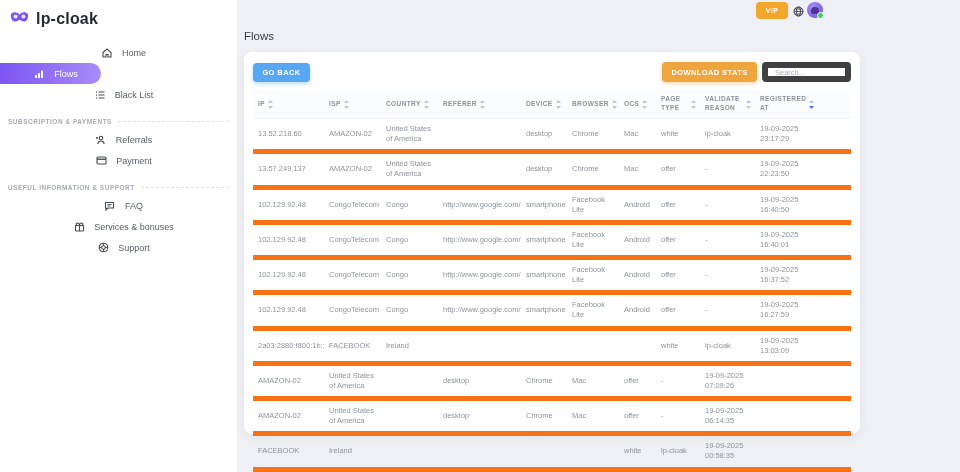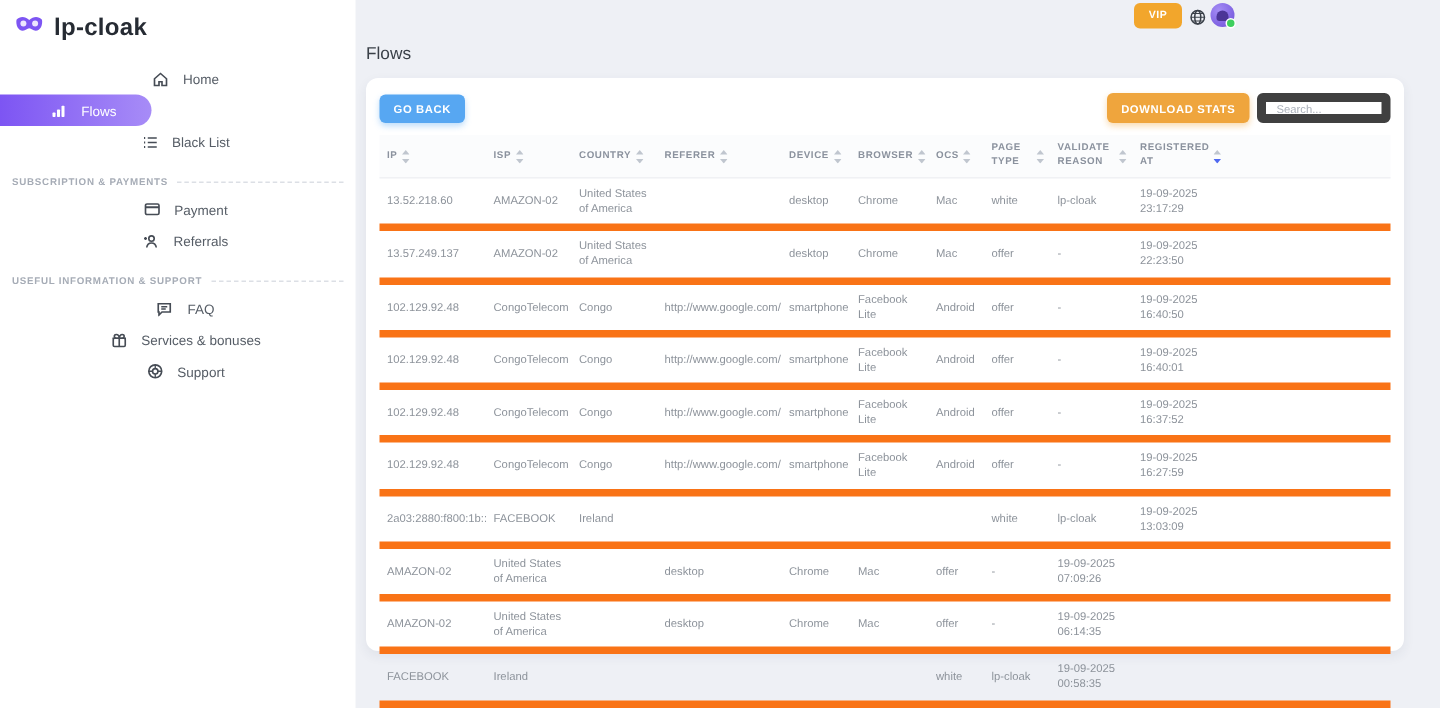--- a/index.html
+++ b/index.html
@@ -56,7 +56,7 @@
   
   .page-title { position: absolute; left: 244px; top: 30px; font-size: 11.5px; font-weight: 500; color: #3a4048; }
   .card {
-    position: absolute; left: 244px; top: 52px; width: 692px; height: 382px;
+    position: absolute; left: 244px; top: 52px; width: 616px; height: 382px;
     background: #fff; border-radius: 8px; box-shadow: 0 3px 8px rgba(40,50,80,.07);
     padding: 9px;
   }

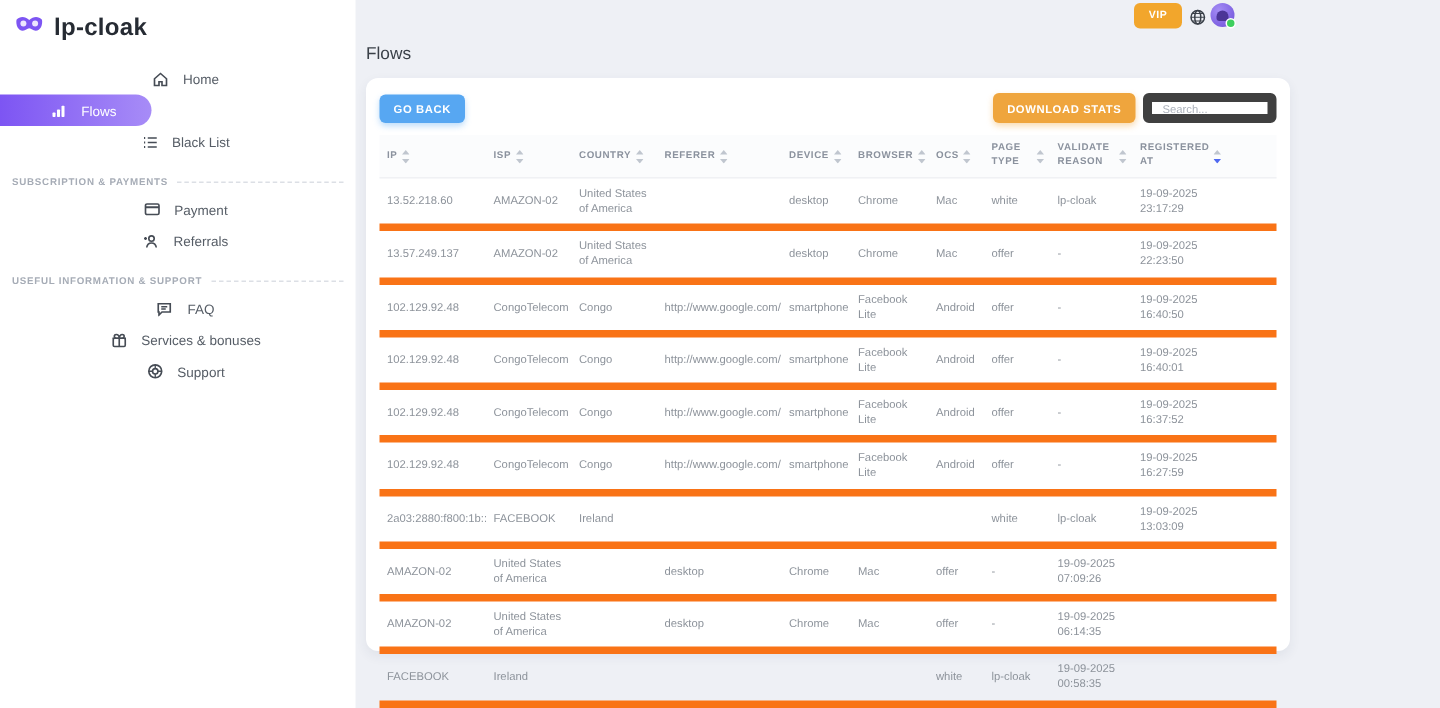--- a/index.html
+++ b/index.html
@@ -166,15 +166,6 @@
   </div>
   <div class="nav-item">
     <span class="ic">
-      <svg width="11" height="9" viewBox="0 0 11 9" fill="none" stroke="currentColor" stroke-width="1.1">
-          <rect x="1" y="1" width="9" height="7" rx="1"></rect>
-          <path d="M1 3.2h9" stroke-width="1.4"></path>
-        </svg>
-    </span>
-    <span>Payment</span>
-  </div>
-  <div class="nav-item">
-    <span class="ic">
       <svg width="11" height="10" viewBox="0 0 11 10" fill="none" stroke="currentColor" stroke-width="1.1">
           <circle cx="6" cy="3" r="1.8"></circle>
           <path d="M2.8 9c.3-2 1.6-3 3.2-3s2.9 1 3.2 3"></path>
@@ -182,6 +173,15 @@
         </svg>
     </span>
     <span>Referrals</span>
+  </div>
+  <div class="nav-item">
+    <span class="ic">
+      <svg width="11" height="9" viewBox="0 0 11 9" fill="none" stroke="currentColor" stroke-width="1.1">
+          <rect x="1" y="1" width="9" height="7" rx="1"></rect>
+          <path d="M1 3.2h9" stroke-width="1.4"></path>
+        </svg>
+    </span>
+    <span>Payment</span>
   </div>
 
   <div class="side-section">

